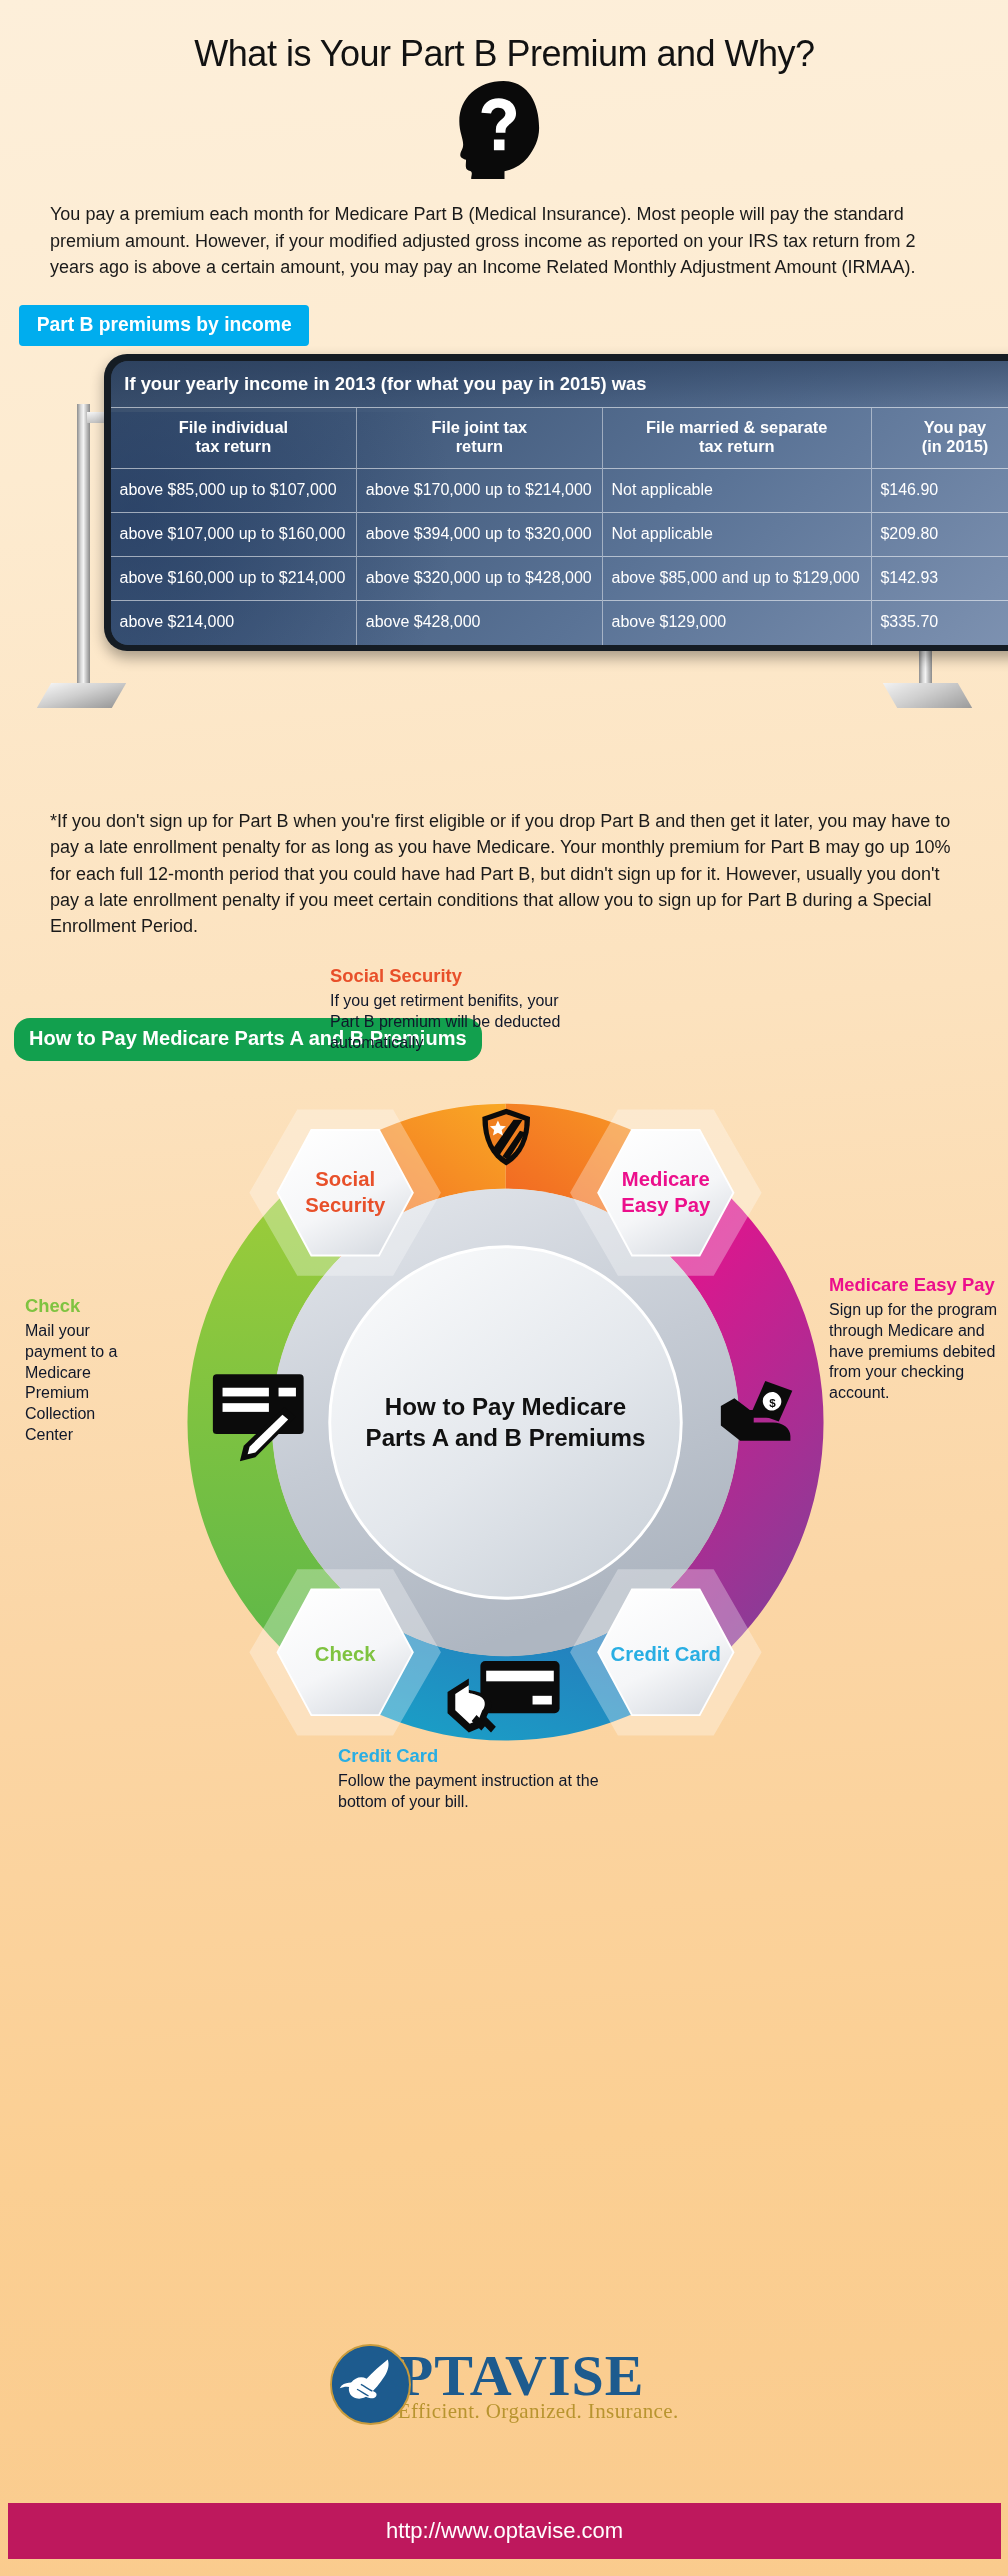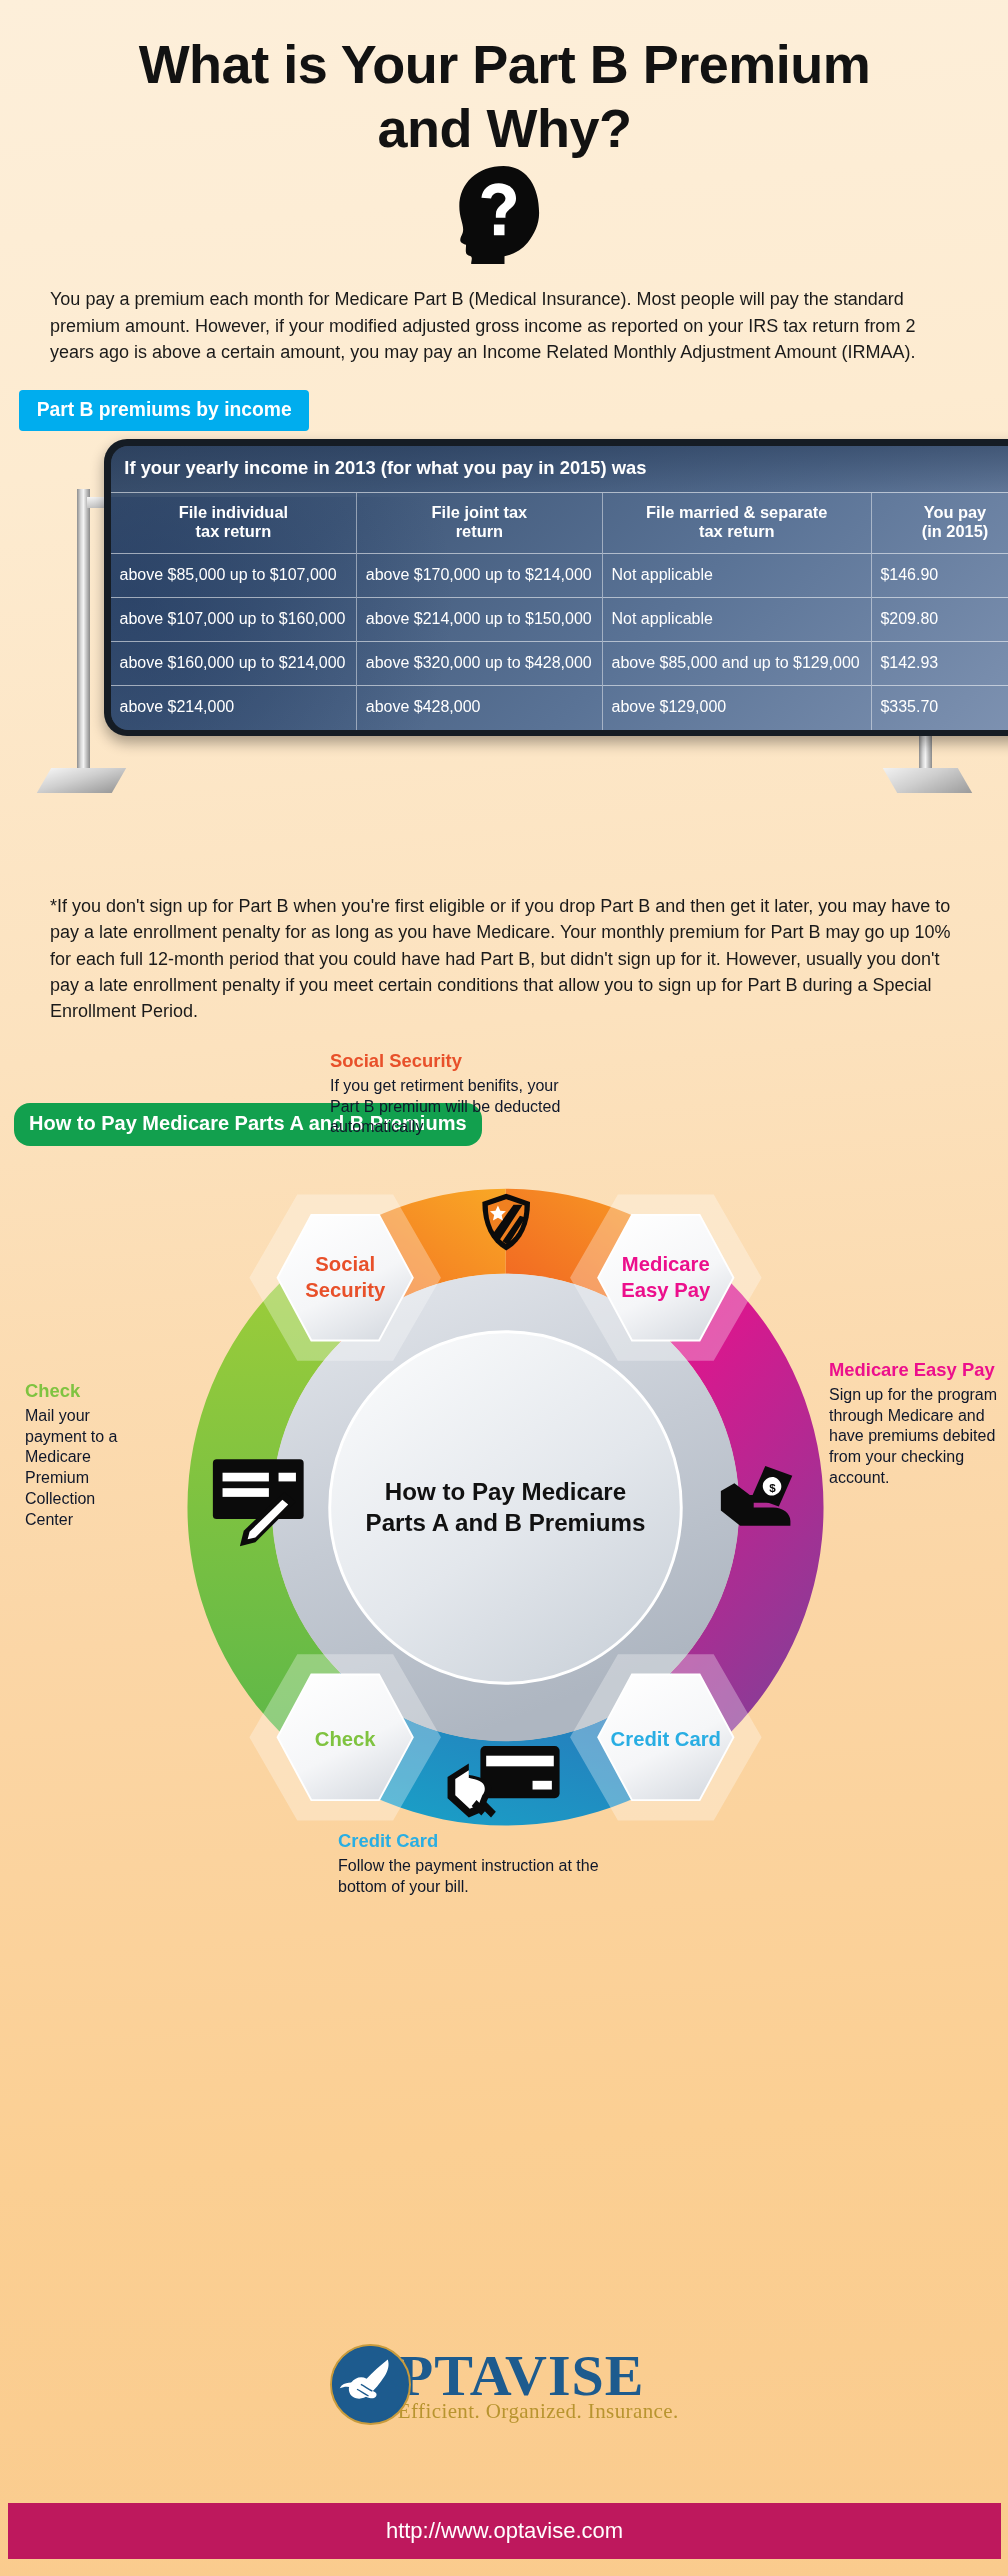--- a/index.html
+++ b/index.html
@@ -16,8 +16,8 @@
   
   .title {
     text-align: center;
-    font-size: 54px;
-    font-weight: bold;
+    font-size: 36px;
+    font-weight: normal;
     color: #121212;
     letter-spacing: -0.5px;
     line-height: 1.18;

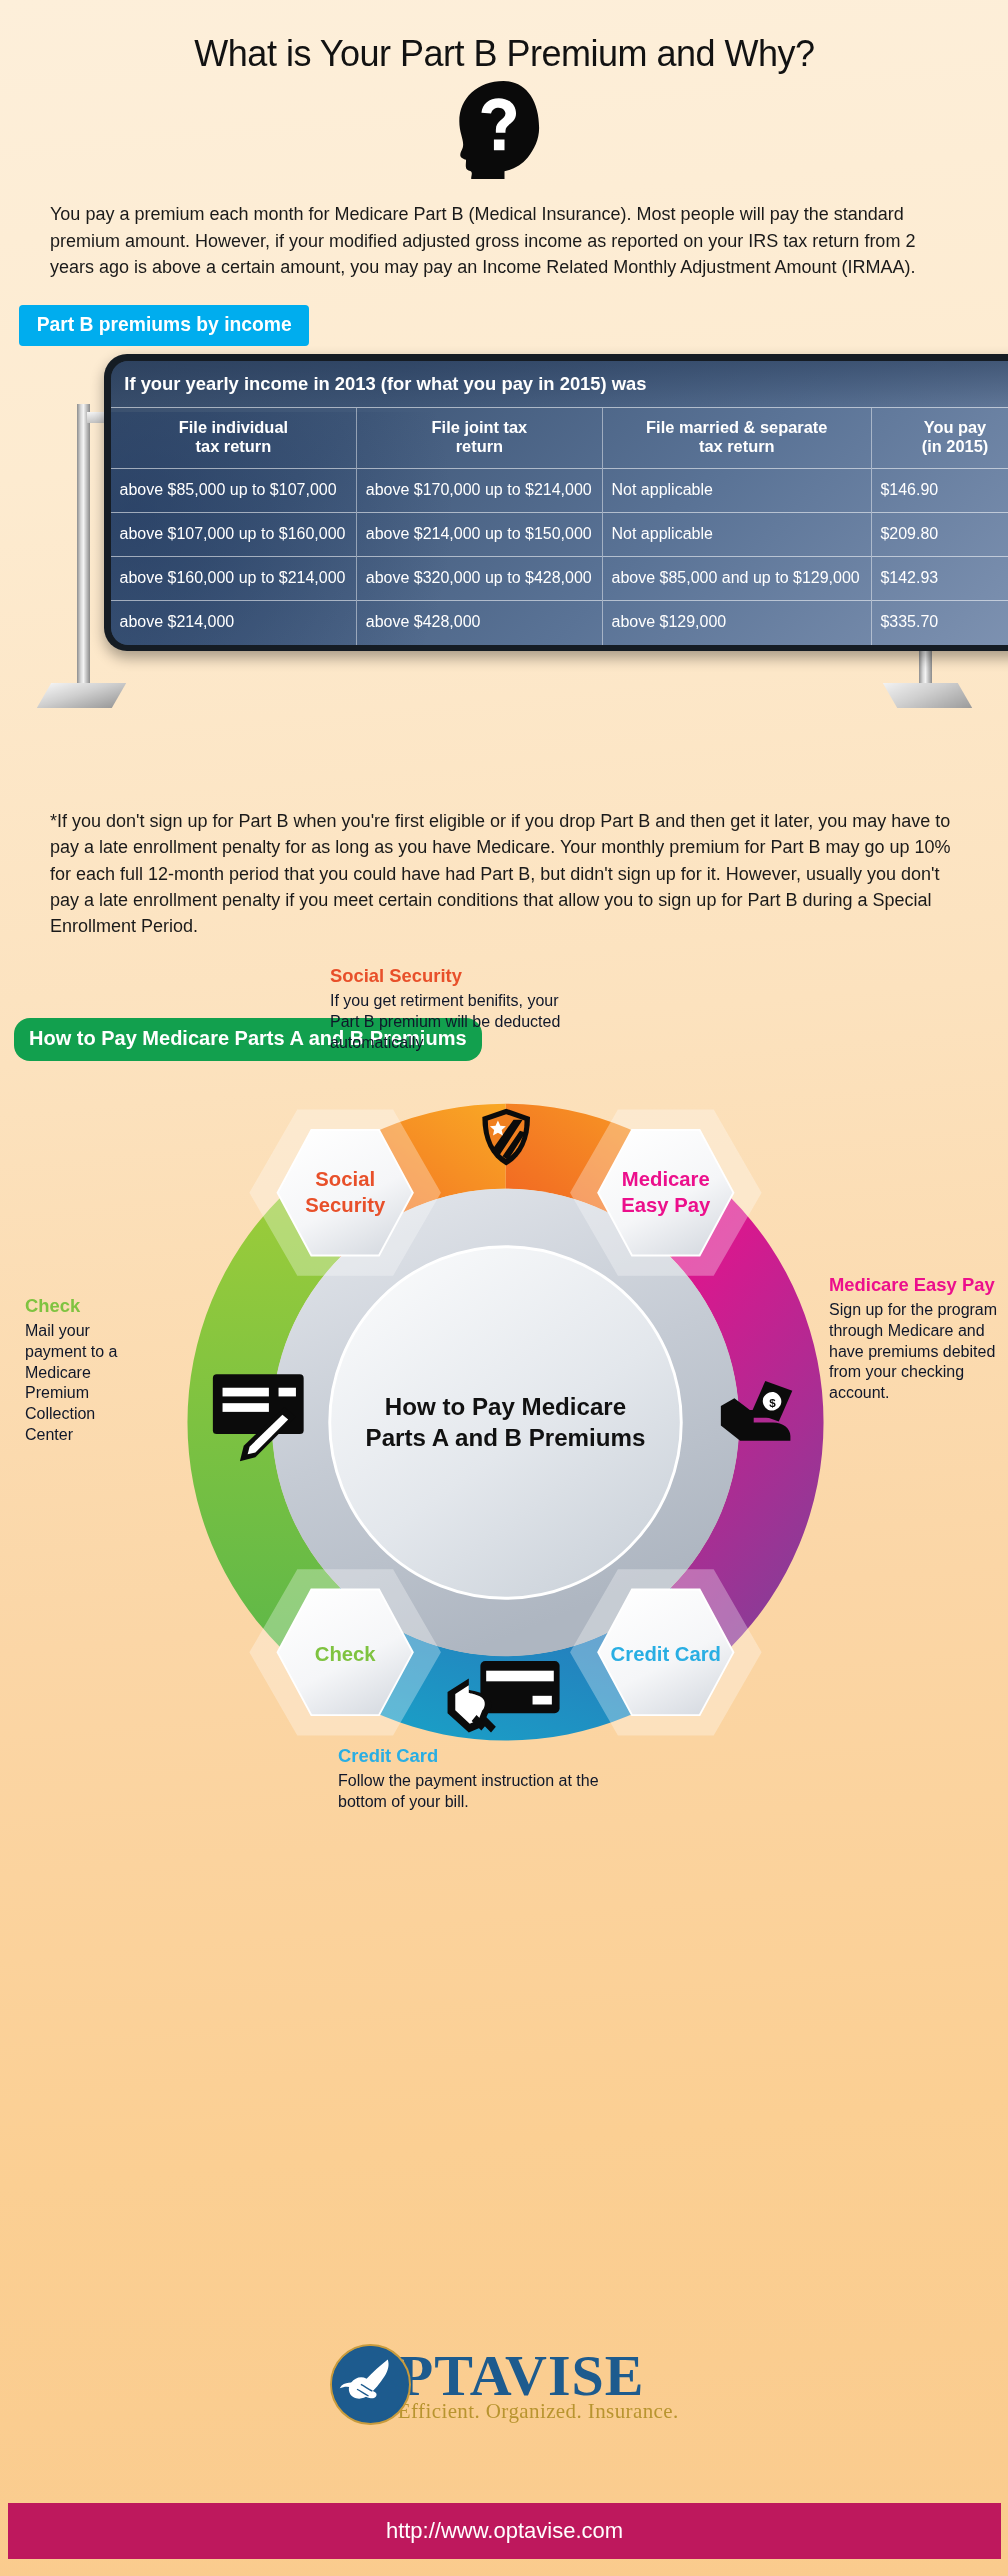--- a/index.html
+++ b/index.html
@@ -243,7 +243,7 @@
           </tr>
           <tr>
             <td>above $107,000 up to $160,000</td>
-            <td>above $214,000 up to $150,000</td>
+            <td>above $394,000 up to $320,000</td>
             <td>Not applicable</td>
             <td class="pay">$209.80</td>
           </tr>

